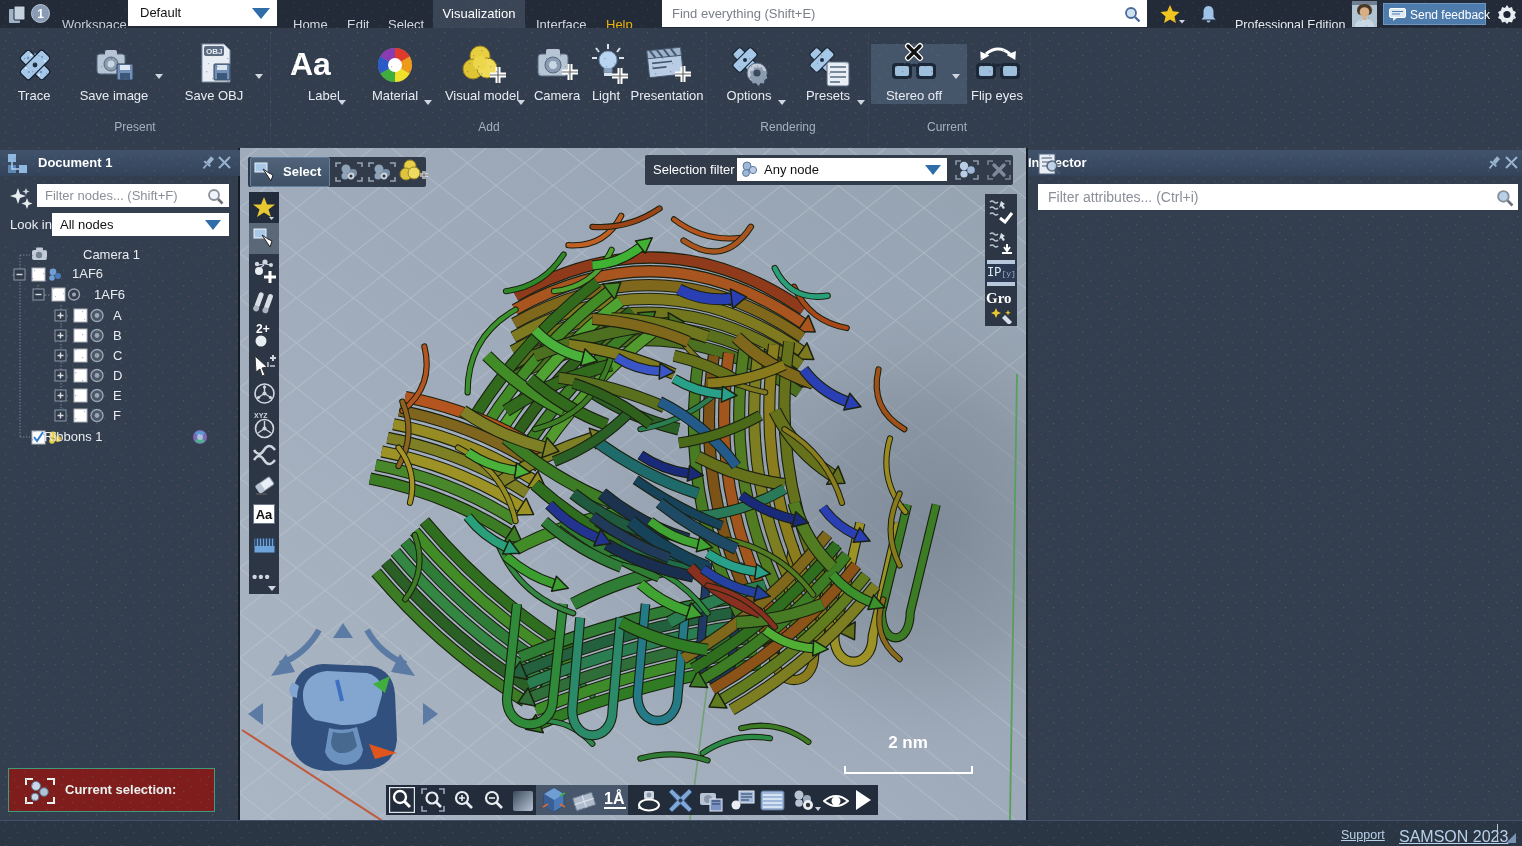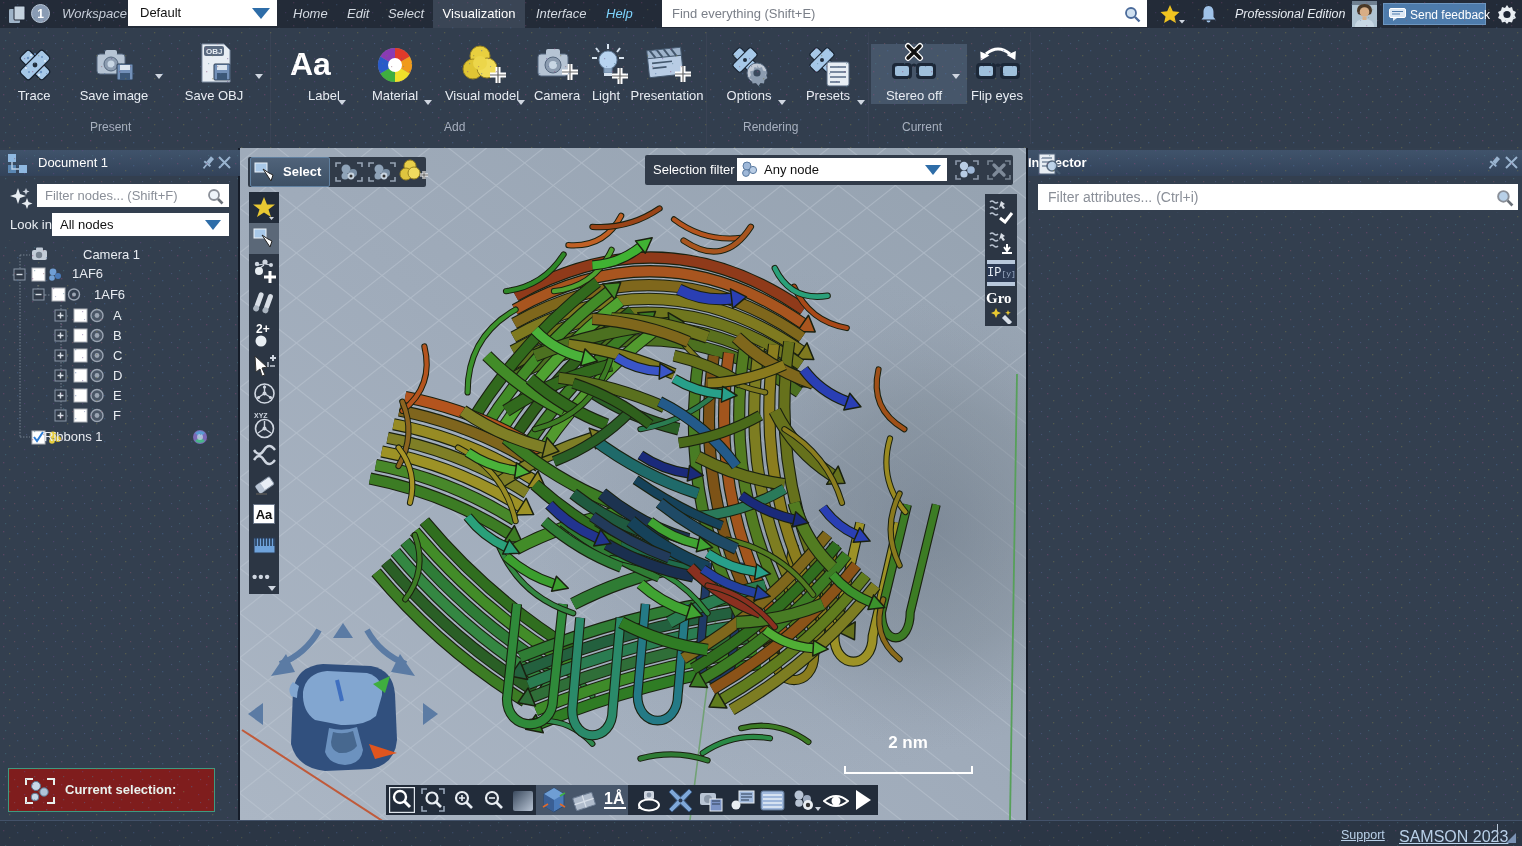--- a/index.html
+++ b/index.html
@@ -8,7 +8,7 @@
 
 
 #topbar { position:absolute; left:0; top:0; width:1522px; height:28px; background:#232b38; color:#c6cdd8; font-size:13px; }
-#topbar .menu { position:absolute; top:0; height:16px; line-height:28px;font-style:italic; }
+#topbar .menu { position:absolute; top:11px; height:16px; line-height:28px; }
 #tab-vis { position:absolute; left:433px; top:0; width:92px; height:28px; background:#3a4555; color:#fff; text-align:center; line-height:28px; }
 #searchbox { position:absolute; left:662px; top:0; width:485px; height:27px; background:#fff; color:#7a7f88; font-size:13px; line-height:27px; padding-left:10px; }
 #sendfb { position:absolute; left:1383px; top:3px; width:103px; height:22px; background:#4d7bab; color:#fff; font-size:12.5px; line-height:22px; text-align:left; border:1px solid #6d96c0; white-space:nowrap; font-weight:normal; }

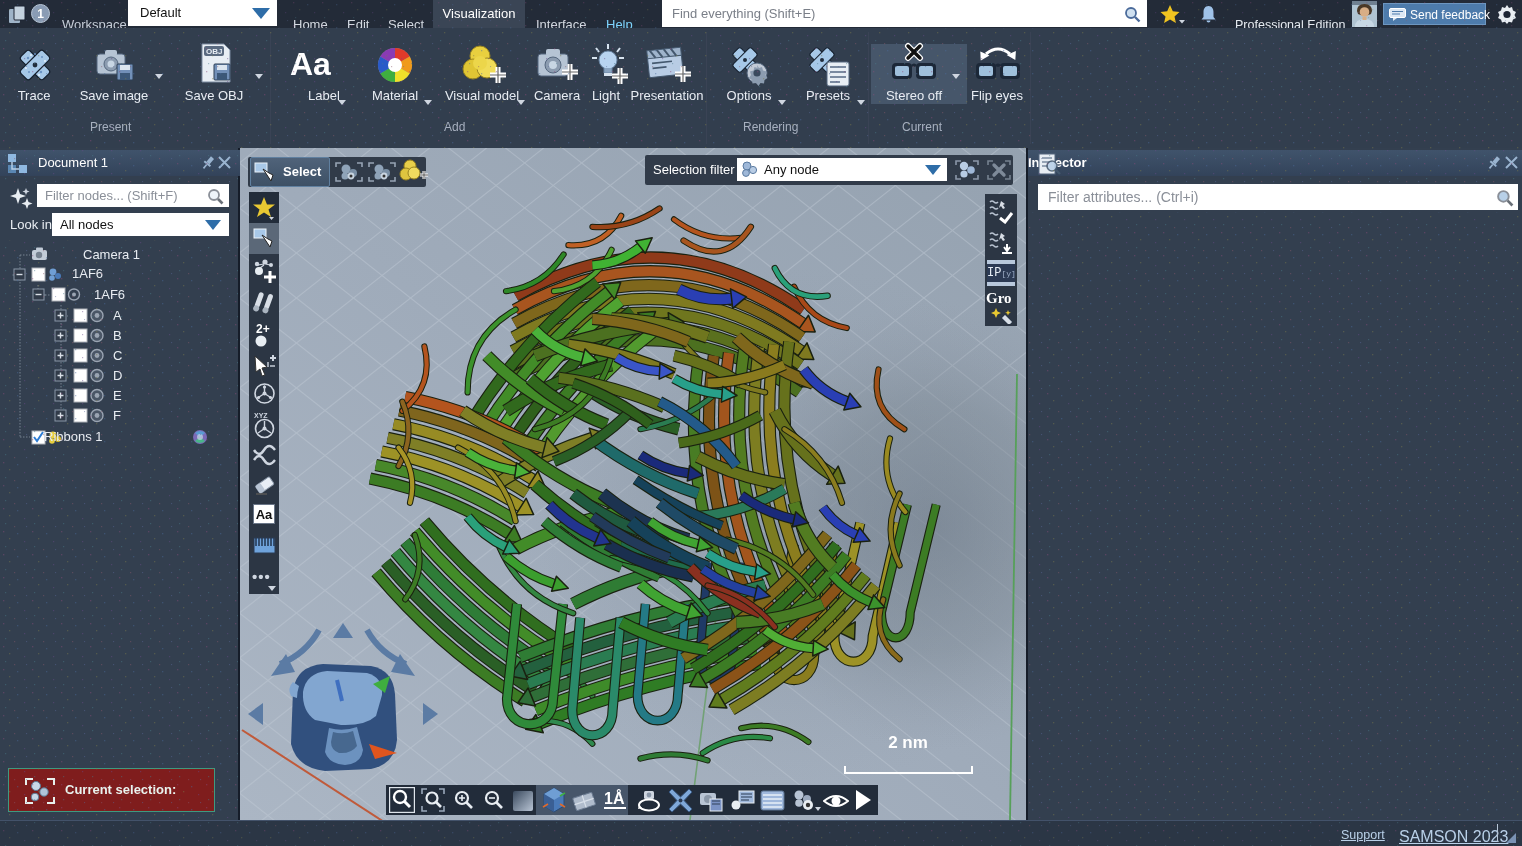--- a/index.html
+++ b/index.html
@@ -53,7 +53,7 @@
     <span class="menu" style="left:388px; color:#d4dae2;">Select</span>
     <div id="tab-vis">Visualization</div>
     <span class="menu" style="left:536px; color:#d4dae2;">Interface</span>
-    <span class="menu" style="left:606px; color:#7dd3fc;">Help</span>
+    <span class="menu" style="left:606px; color:#eab308;">Help</span>
     <div id="searchbox">Find everything (Shift+E)</div>
     <svg style="position:absolute;left:1124px;top:6px;" width="17" height="17" viewBox="0 0 17 17">
         <circle cx="7" cy="7" r="5" fill="#cfe0f0" stroke="#4a6a9a" stroke-width="1.8"></circle>

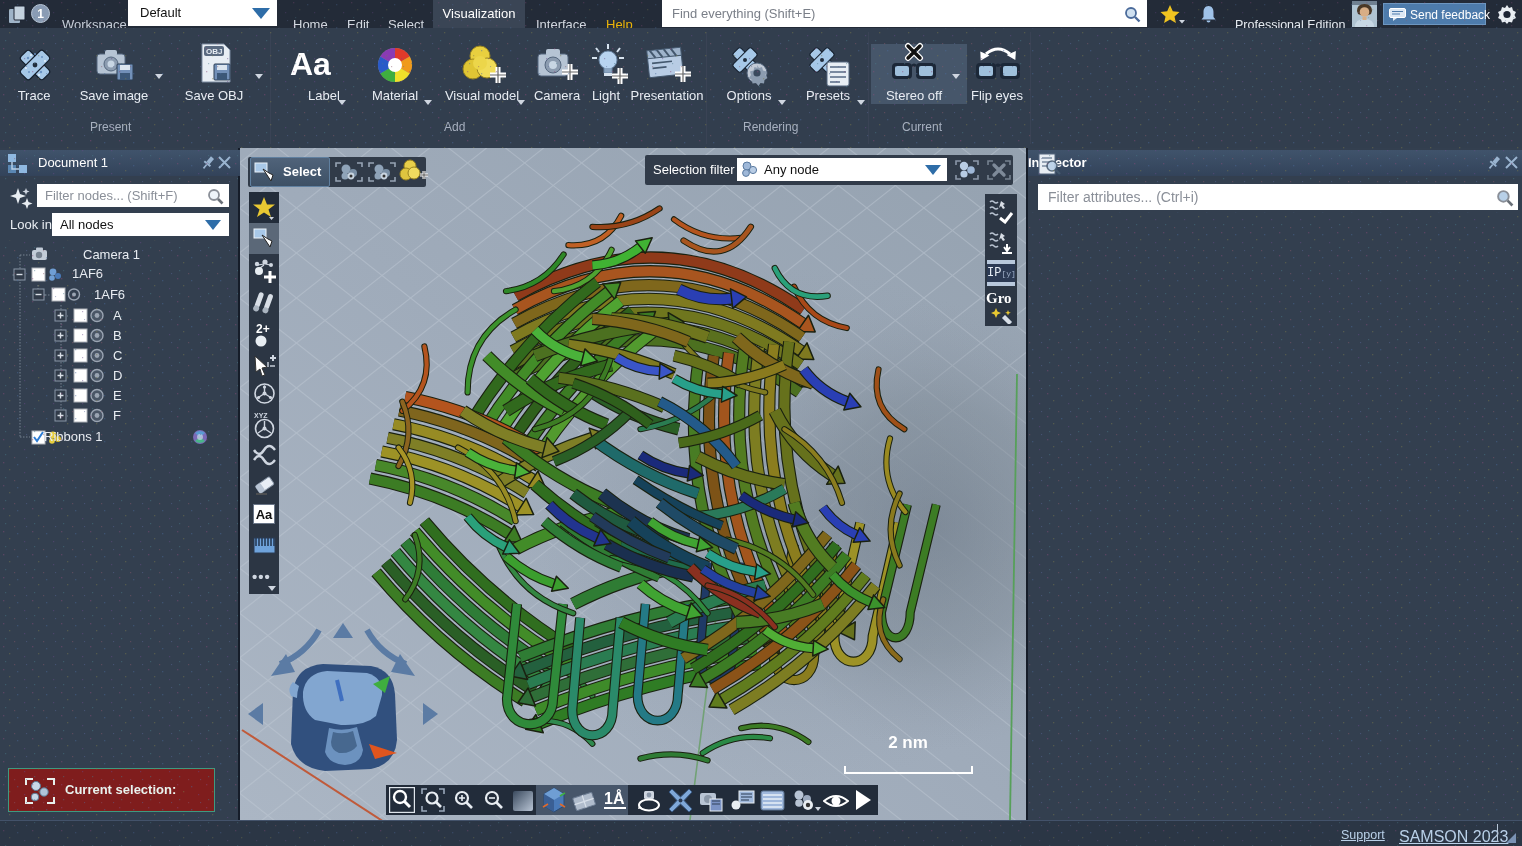--- a/index.html
+++ b/index.html
@@ -15,7 +15,7 @@
 
 #ribbon { position:absolute; left:0; top:28px; width:1522px; height:120px; background:#323e4e; color:#dfe5ec; }
 .rlabel { position:absolute; top:60px; width:90px; text-align:center; font-size:13px; color:#e8edf3; }
-.rgroup { position:absolute; top:92px; font-size:12px; color:#a7b0bf; }
+.rgroup { position:absolute; top:92px; text-align:center; font-size:12px; color:#a7b0bf; }
 .rsep { position:absolute; top:4px; width:1px; height:112px; background:#3a4355; }
 .rarrow { position:absolute; top:72px; width:0; height:0; border-left:4px solid transparent; border-right:4px solid transparent; border-top:5px solid #cfd6e0; }
 #stereoactive { position:absolute; left:871px; top:16px; width:96px; height:60px; background:#46566a; }

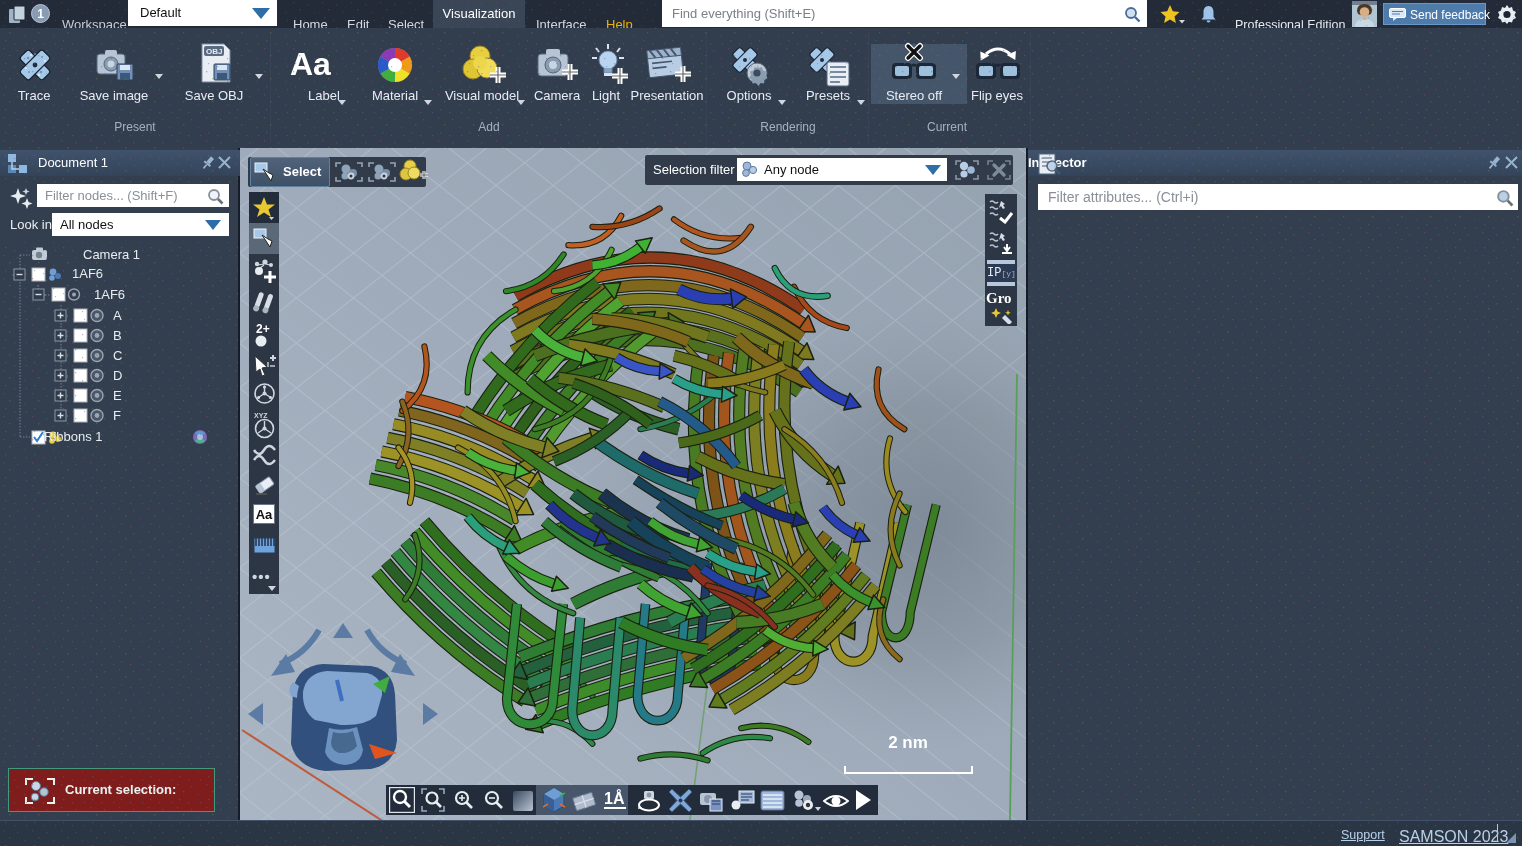--- a/index.html
+++ b/index.html
@@ -21,7 +21,7 @@
 #stereoactive { position:absolute; left:871px; top:16px; width:96px; height:60px; background:#46566a; }
 
 #leftpanel { position:absolute; left:0; top:148px; width:240px; height:672px; background:#333f4f; border-right:2px solid #161d29; }
-#lp-head { position:absolute; left:0; top:2px; width:278px; height:26px; background:linear-gradient(180deg,#40536b,#33435a); color:#fff; font-size:13px; font-weight:normal; line-height:26px; }
+#lp-head { position:absolute; left:0; top:2px; width:278px; height:26px; background:linear-gradient(180deg,#40536b,#33435a); color:#fff; font-size:13px; font-weight:bold; line-height:26px; }
 #lp-filter { position:absolute; left:37px; top:36px; width:192px; height:23px; background:#fff; color:#8a8f98; font-size:13px; line-height:23px; padding-left:8px; }
 #lp-lookin { position:absolute; left:52px; top:65px; width:177px; height:23px; background:#fff; color:#111; font-size:13px; line-height:23px; padding-left:8px; }
 .tree-row { position:absolute; left:0; width:238px; height:20px; color:#e9edf2; font-size:13px; line-height:20px; }

